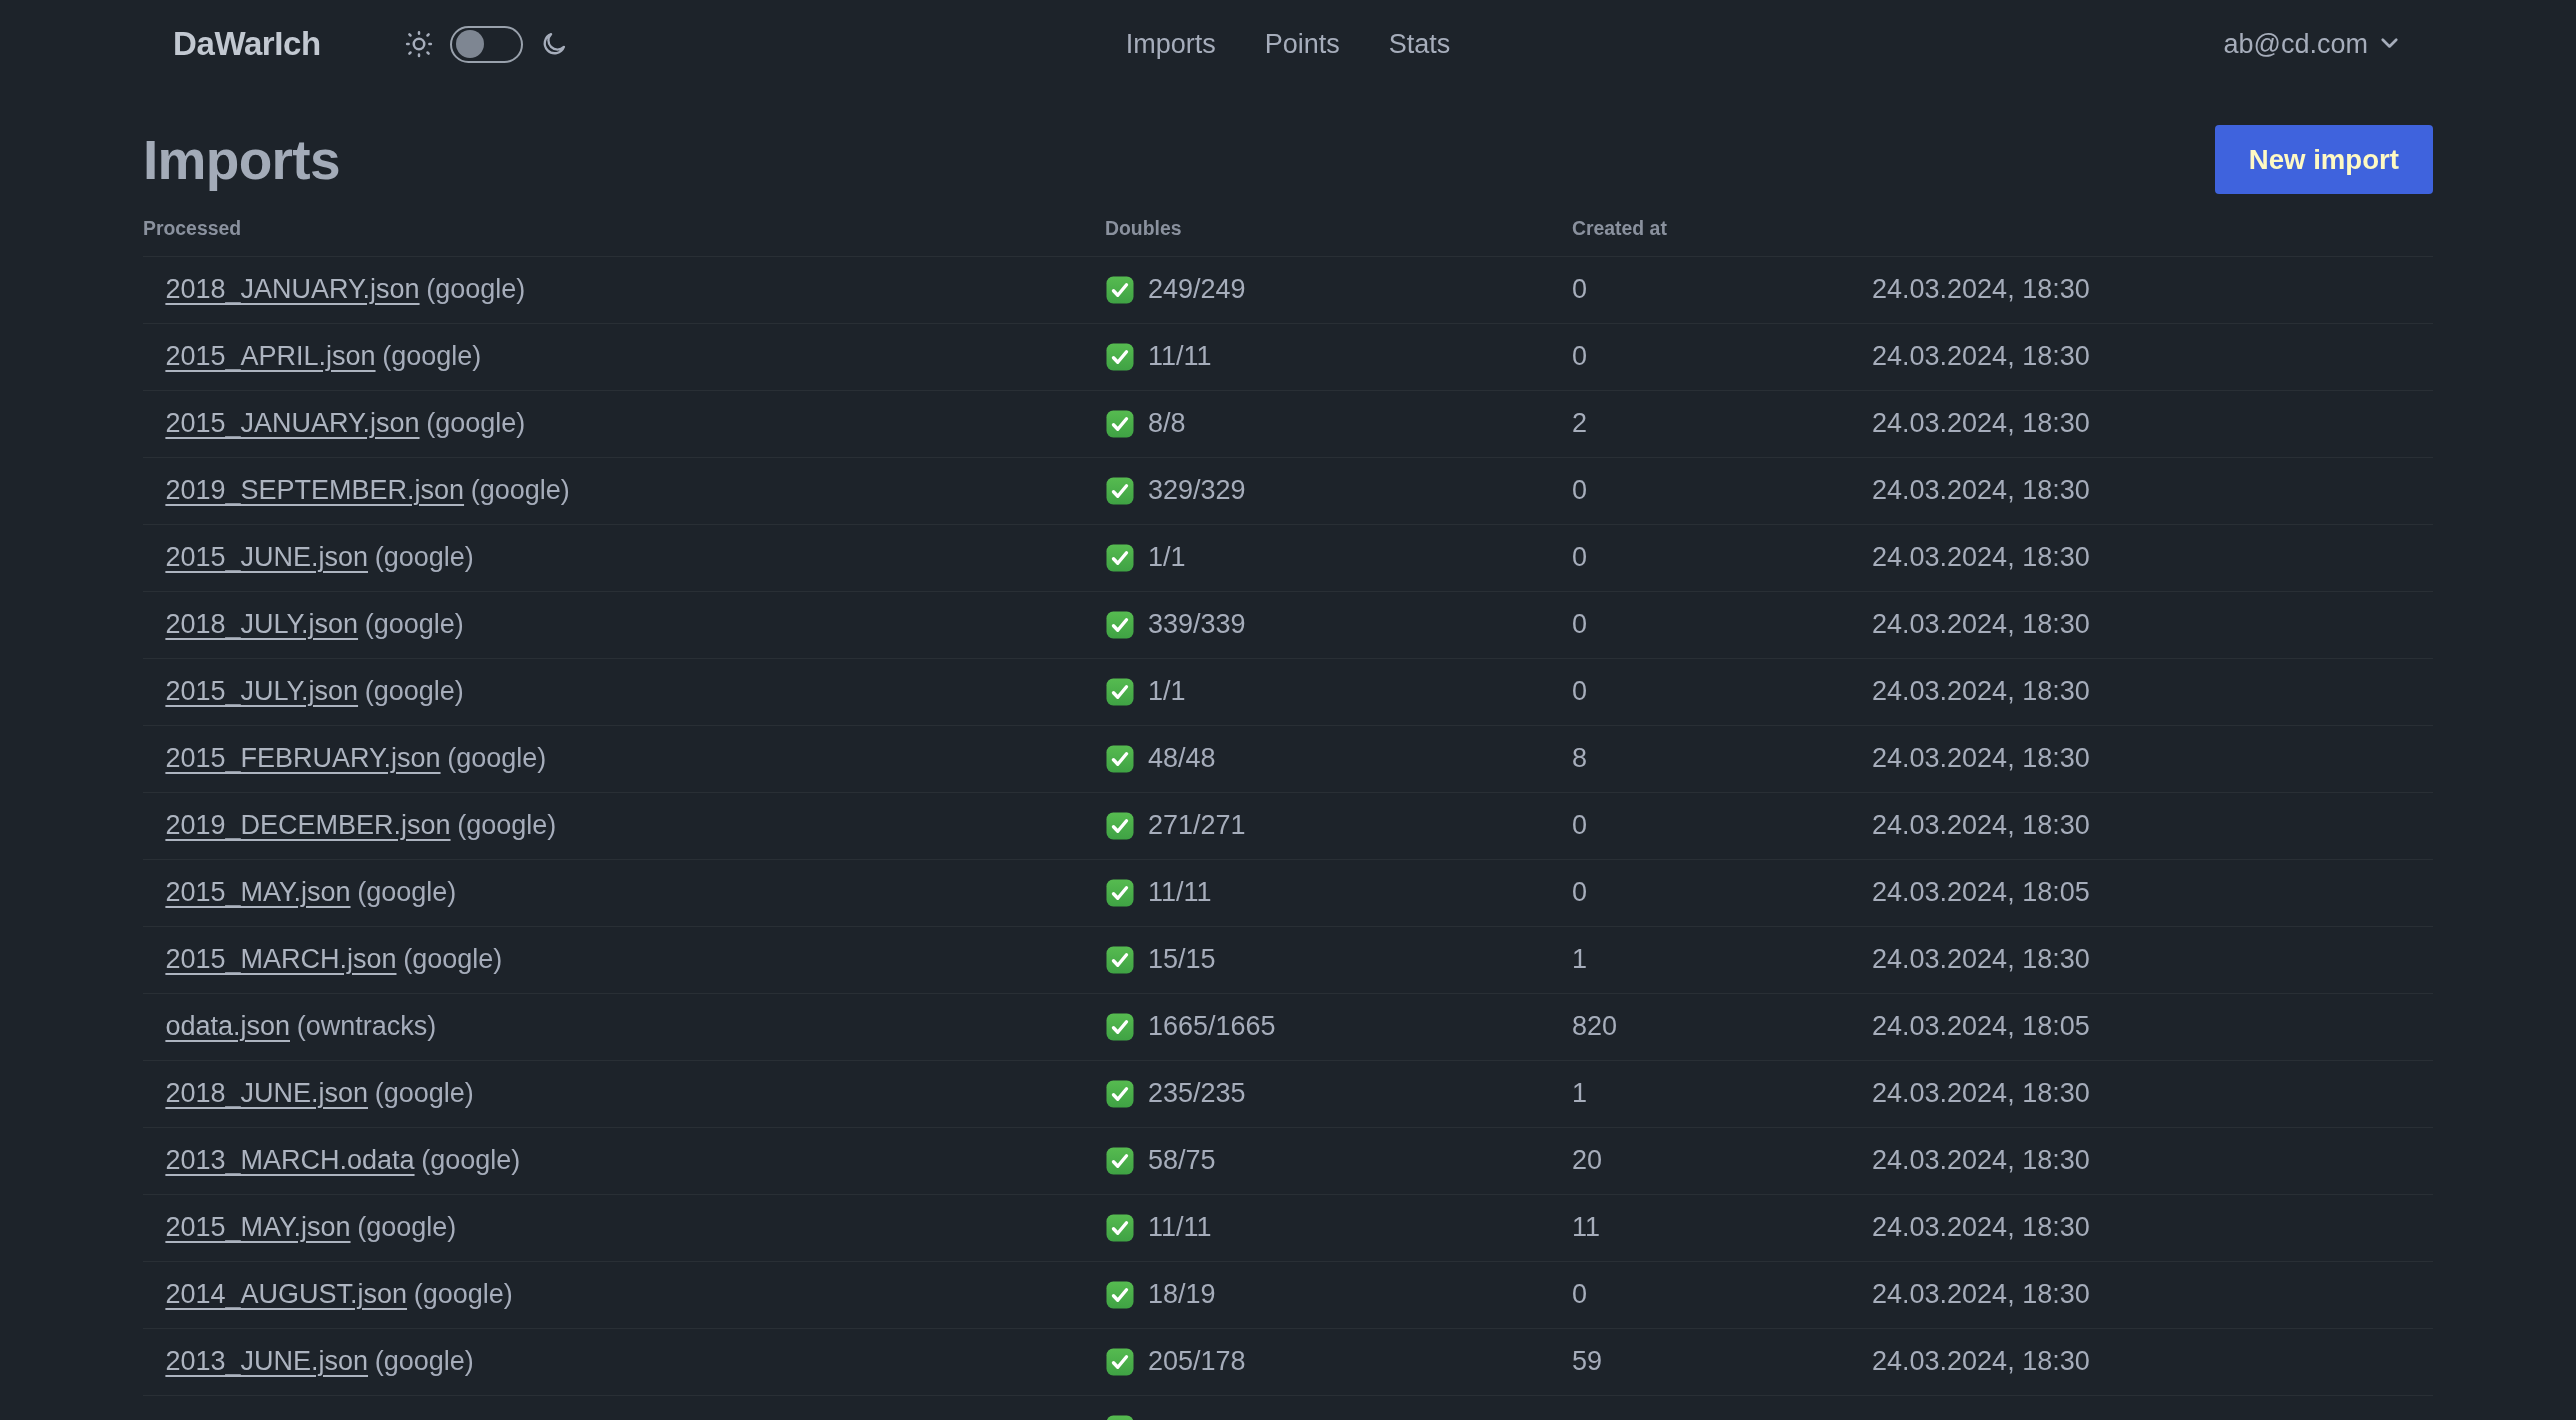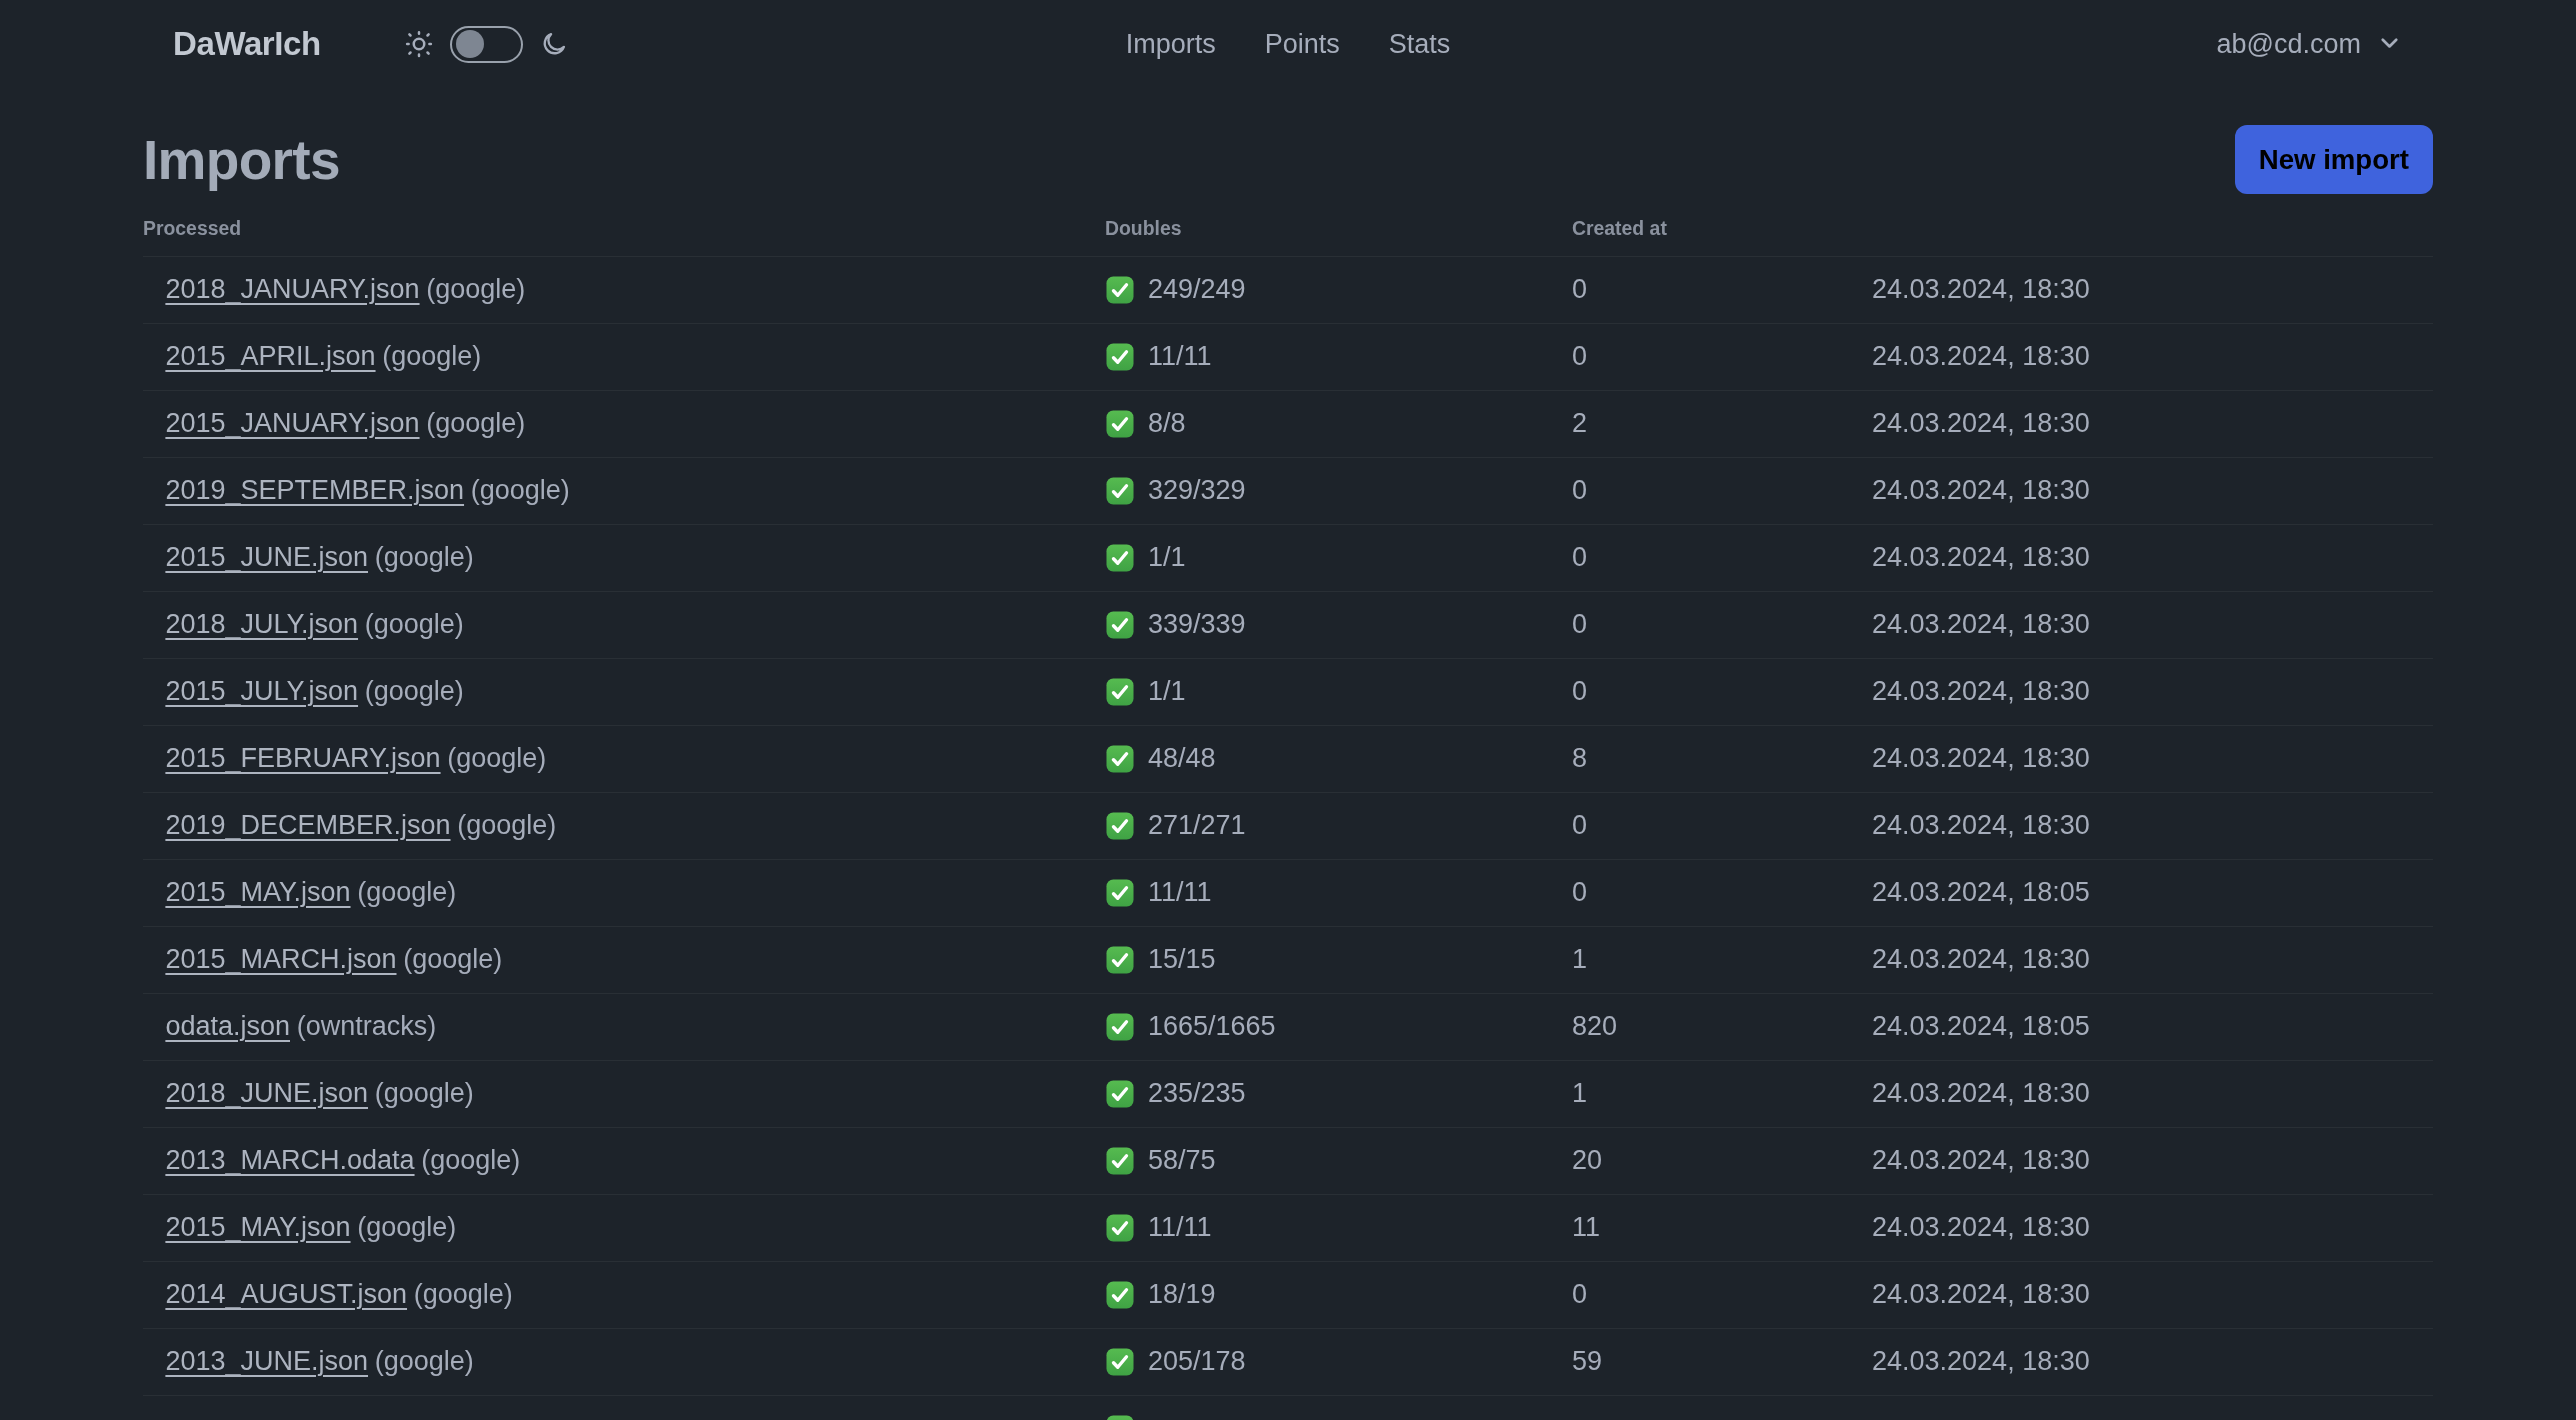--- a/index.html
+++ b/index.html
@@ -68,7 +68,7 @@
     margin-left:auto;
     display:flex;
     align-items:center;
-    gap:15px;
+    gap:8px;
     cursor:pointer;
   }
   .user-email { font-size:27px; color:#a6adbb; }

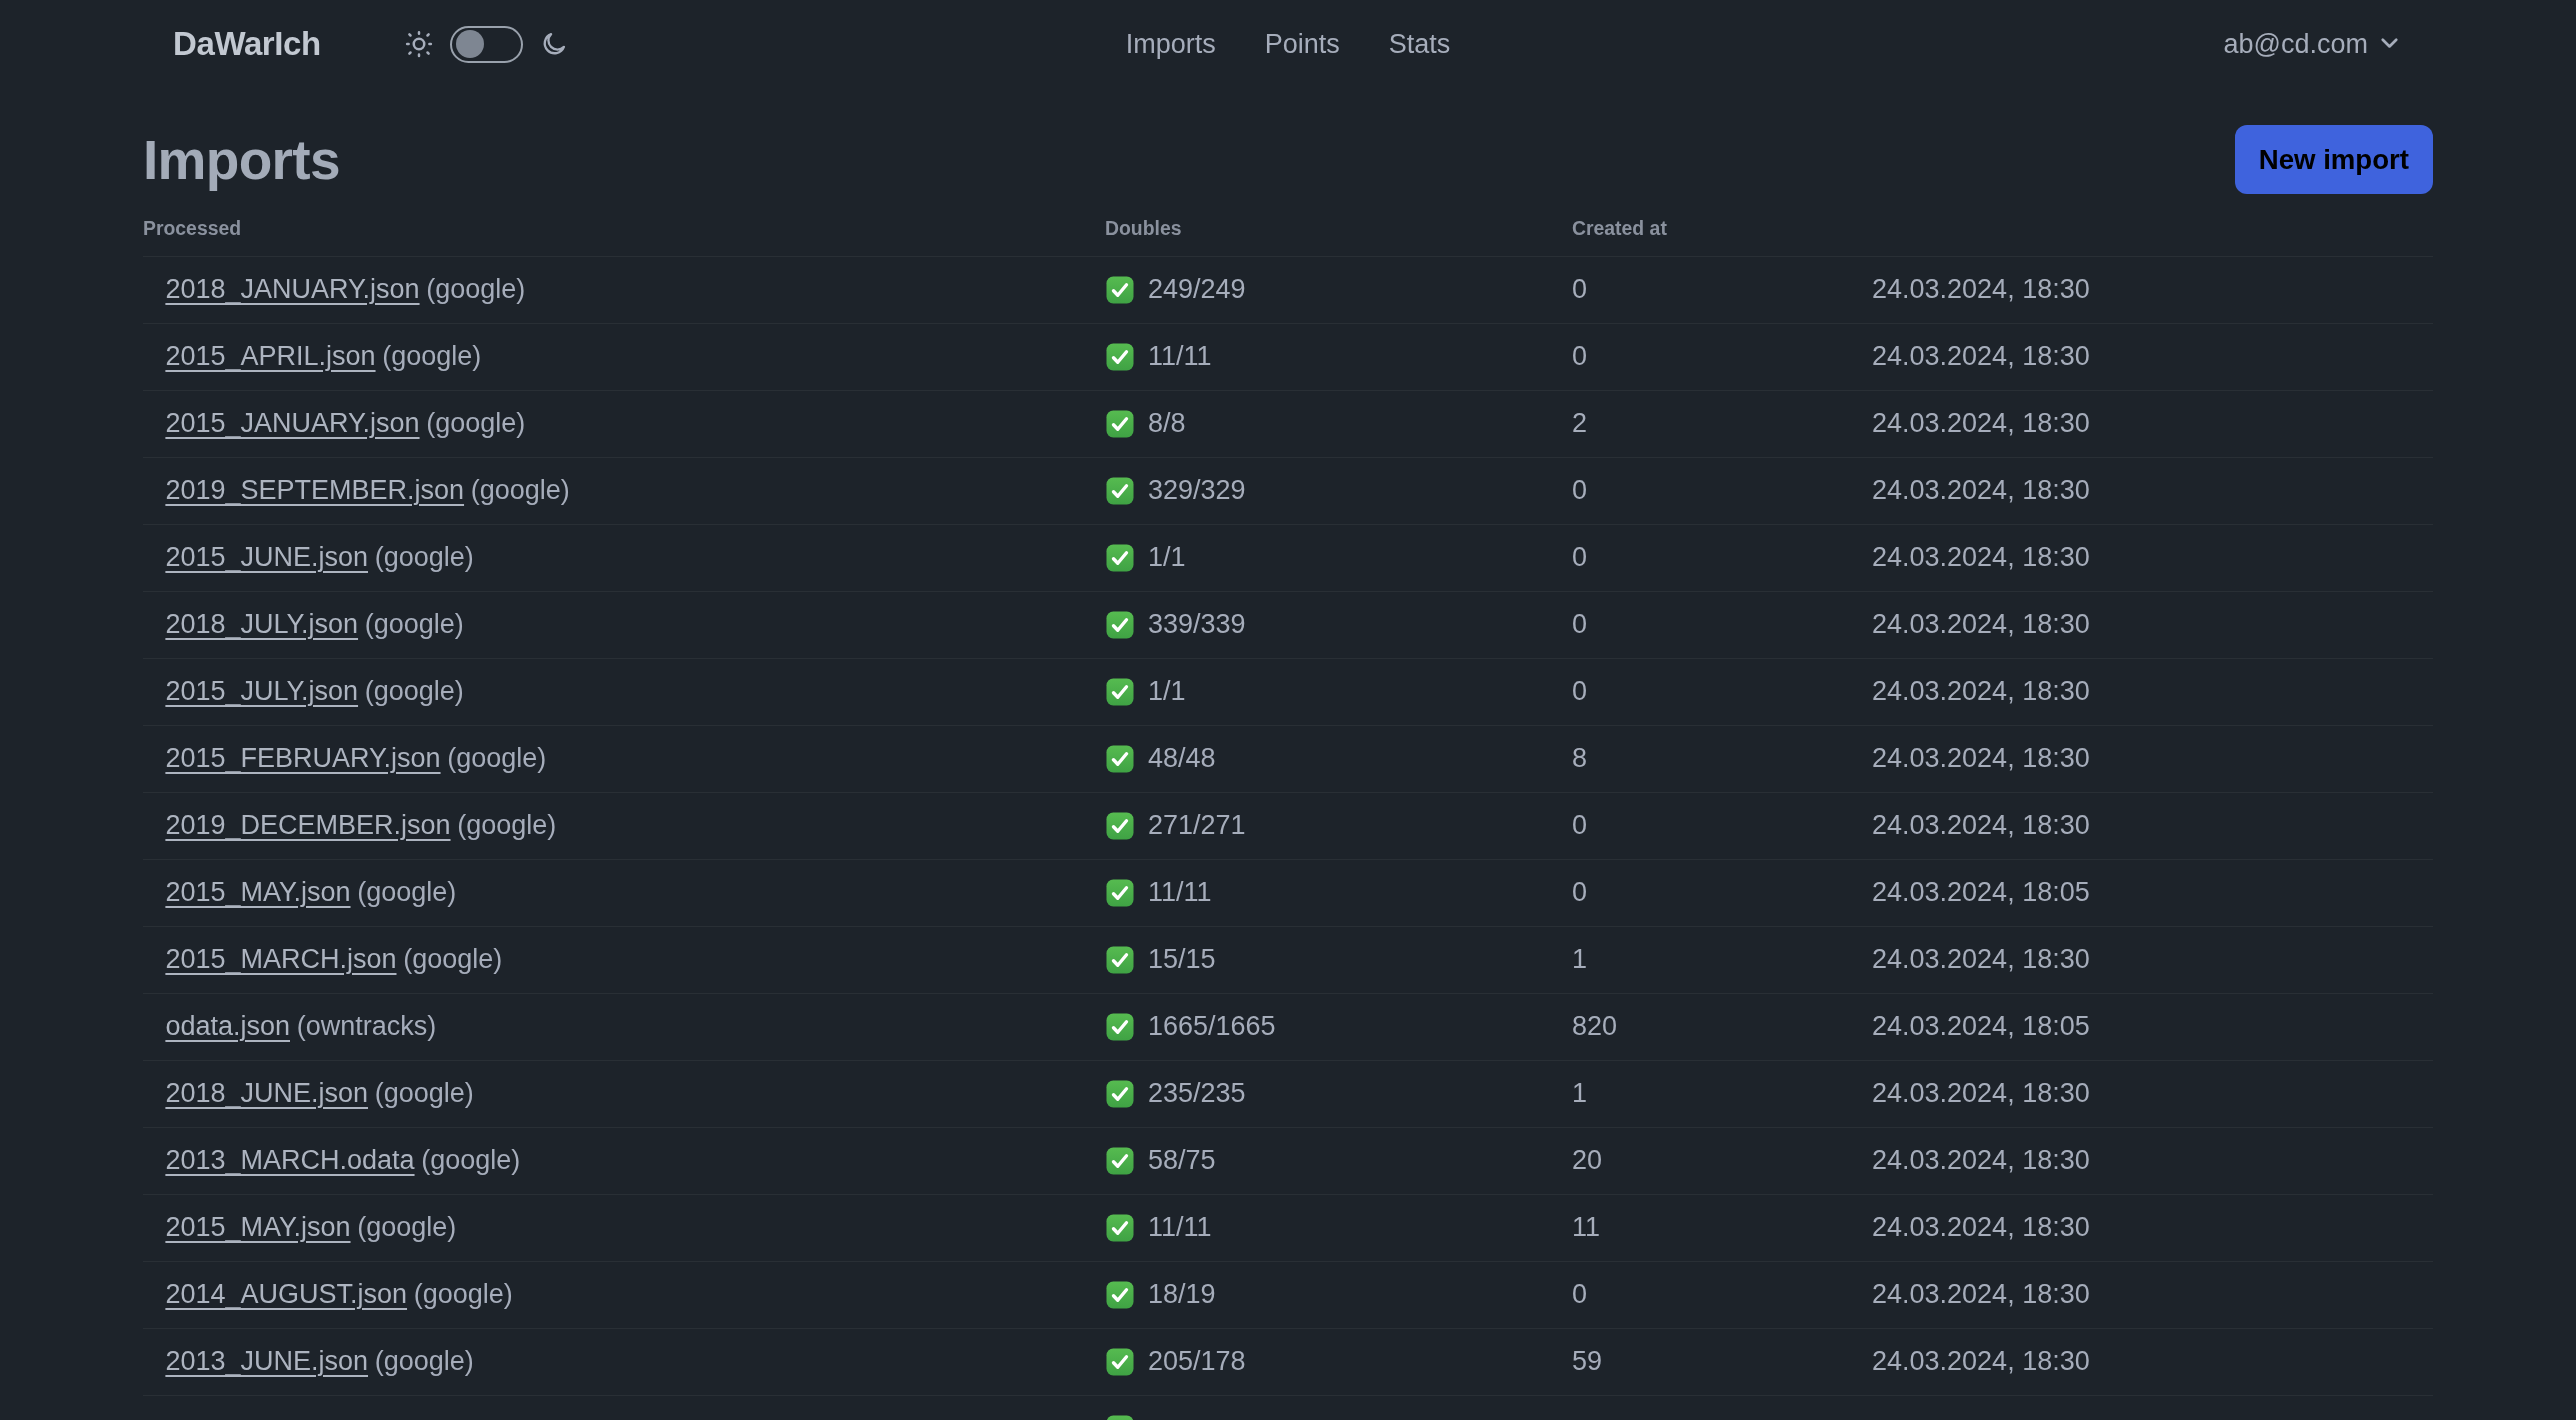--- a/index.html
+++ b/index.html
@@ -90,11 +90,11 @@
   }
   .btn-primary {
     height:69px;
-    padding:0 24px;
+    padding:0 34px;
     border:none;
-    border-radius:12px;
+    border-radius:4px;
     background:var(--accent,#3f63dd);
-    color:#000000;
+    color:#fef9c3;
     font-size:27.6px;
     font-weight:600;
     font-family:inherit;

